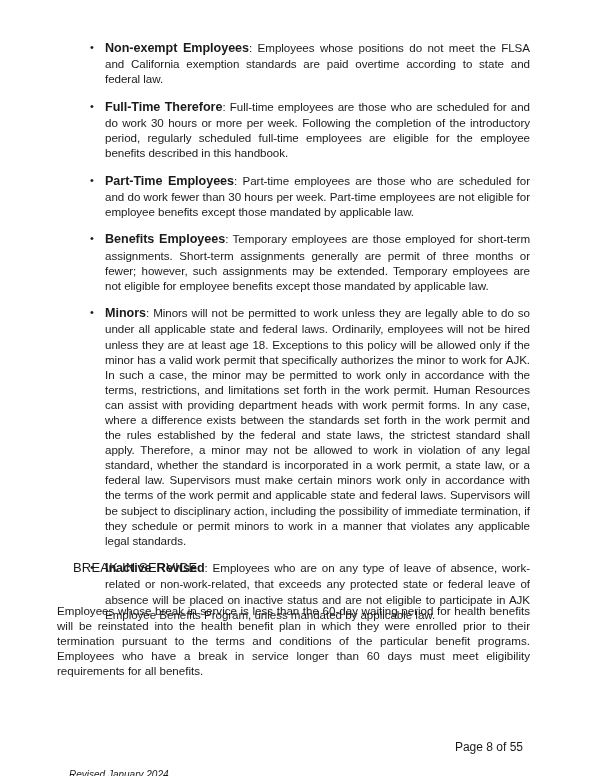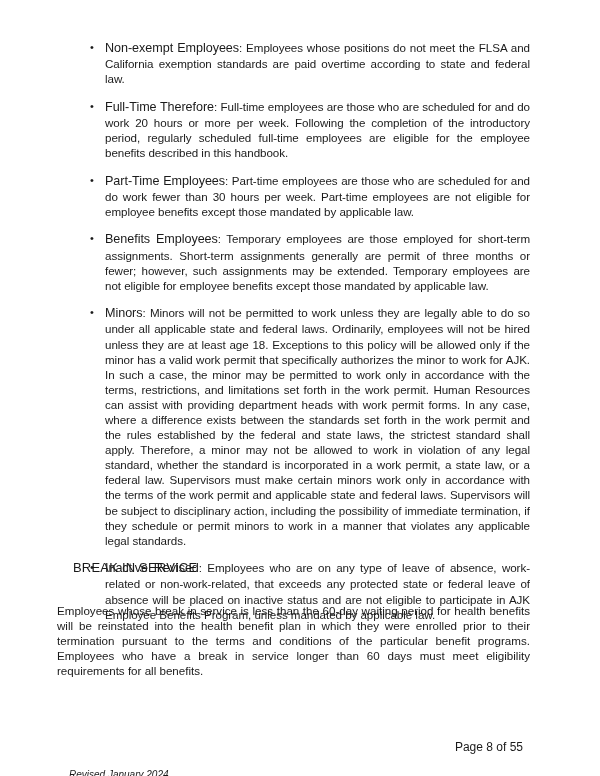--- a/index.html
+++ b/index.html
@@ -10,7 +10,7 @@
     .bullet-item { position: relative; padding-left: 13px; margin: 0 0 12.5px 0;
       font-size: 11.6px; line-height: 15.1px; text-align: justify; letter-spacing: -0.05px; }
     .bullet-dot { position: absolute; left: -2px; top: 0; font-size: 11px; }
-    .term { font-weight: normal; font-size: 12.6px; }
+    .term { font-weight: bold; font-size: 12.6px; }
     .section-heading { position: absolute; left: 57px; top: 544px; margin: 16px;
       font-size: 13px; font-weight: normal; letter-spacing: 0.2px; }
     .section-body { position: absolute; left: 57px; top: 603px; width: 473px; margin: 0;

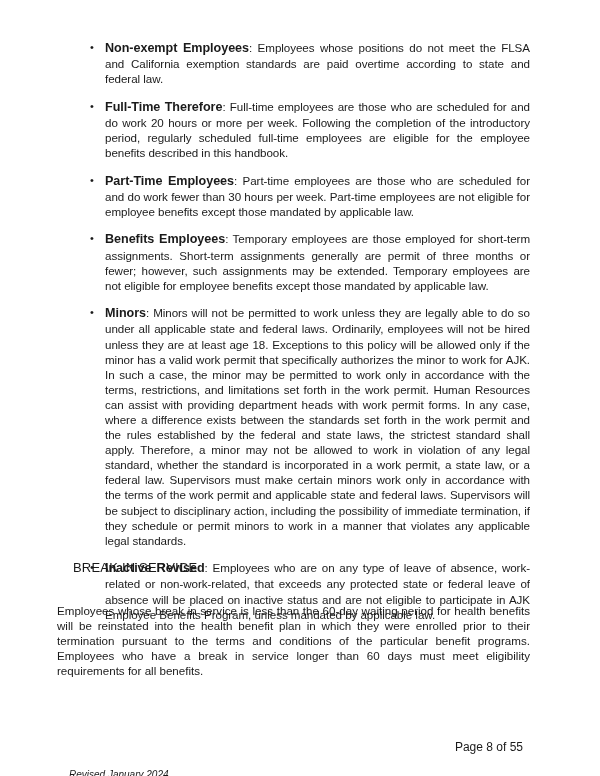--- a/index.html
+++ b/index.html
@@ -30,7 +30,7 @@
     </li>
     <li class="bullet-item">
       <span class="bullet-dot">•</span>
-      <span class="term">Full-Time Therefore</span><span>: Full-time employees are those who are scheduled for and do work 20 hours or more per week.  Following the completion of the introductory period, regularly scheduled full-time employees are eligible for the employee benefits described in this handbook.</span>
+      <span class="term">Full-Time Therefore</span><span>: Full-time employees are those who are scheduled for and do work 30 hours or more per week.  Following the completion of the introductory period, regularly scheduled full-time employees are eligible for the employee benefits described in this handbook.</span>
     </li>
     <li class="bullet-item">
       <span class="bullet-dot">•</span>

